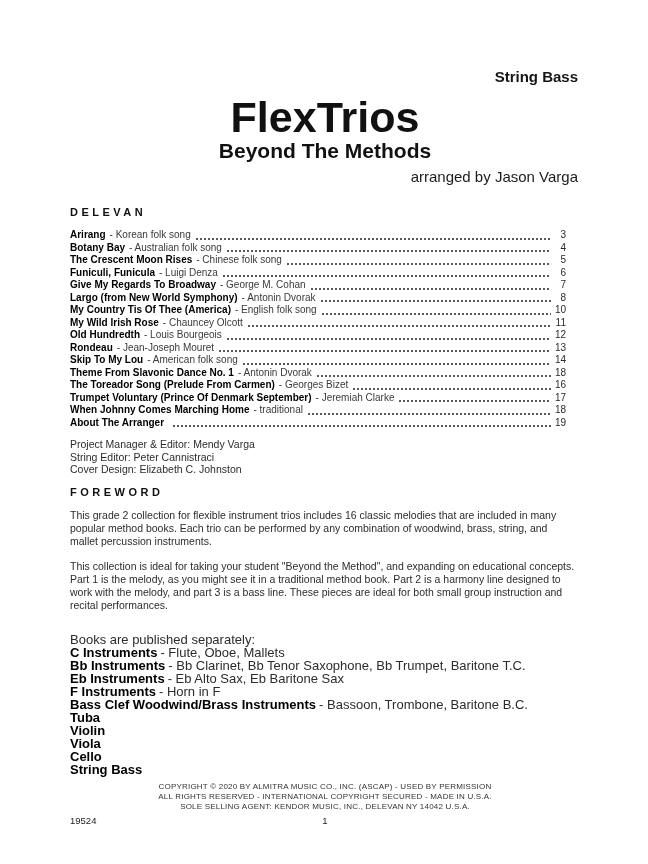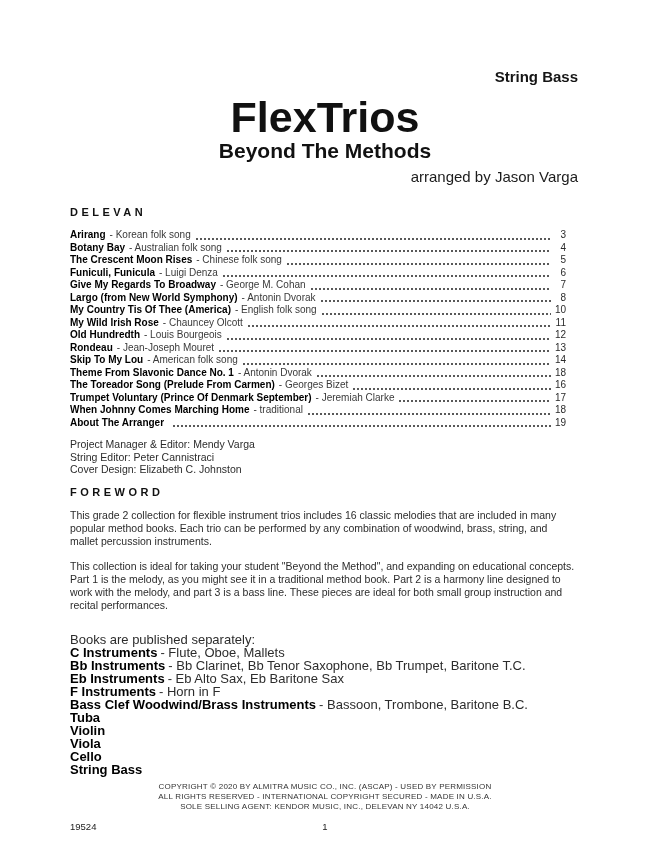--- a/index.html
+++ b/index.html
@@ -42,7 +42,7 @@
   .book-detail { margin-left: 3px; color: #2c2c2c; }
 
   .footer { margin-top: 6px; text-align: center; font-size: 8px; line-height: 10px; color: #333; letter-spacing: 0.2px; }
-  .bottom-row { display: grid; grid-template-columns: 1fr 1fr 1fr; margin-top: 9px; font-size: 9.5px; color: #222; align-items: center; }
+  .bottom-row { display: grid; grid-template-columns: 1fr 1fr 1fr; margin-top: 3px; font-size: 9.5px; color: #222; align-items: center; }
   .catalog { text-align: left; }
   .pageno { text-align: center; }
 </style>

